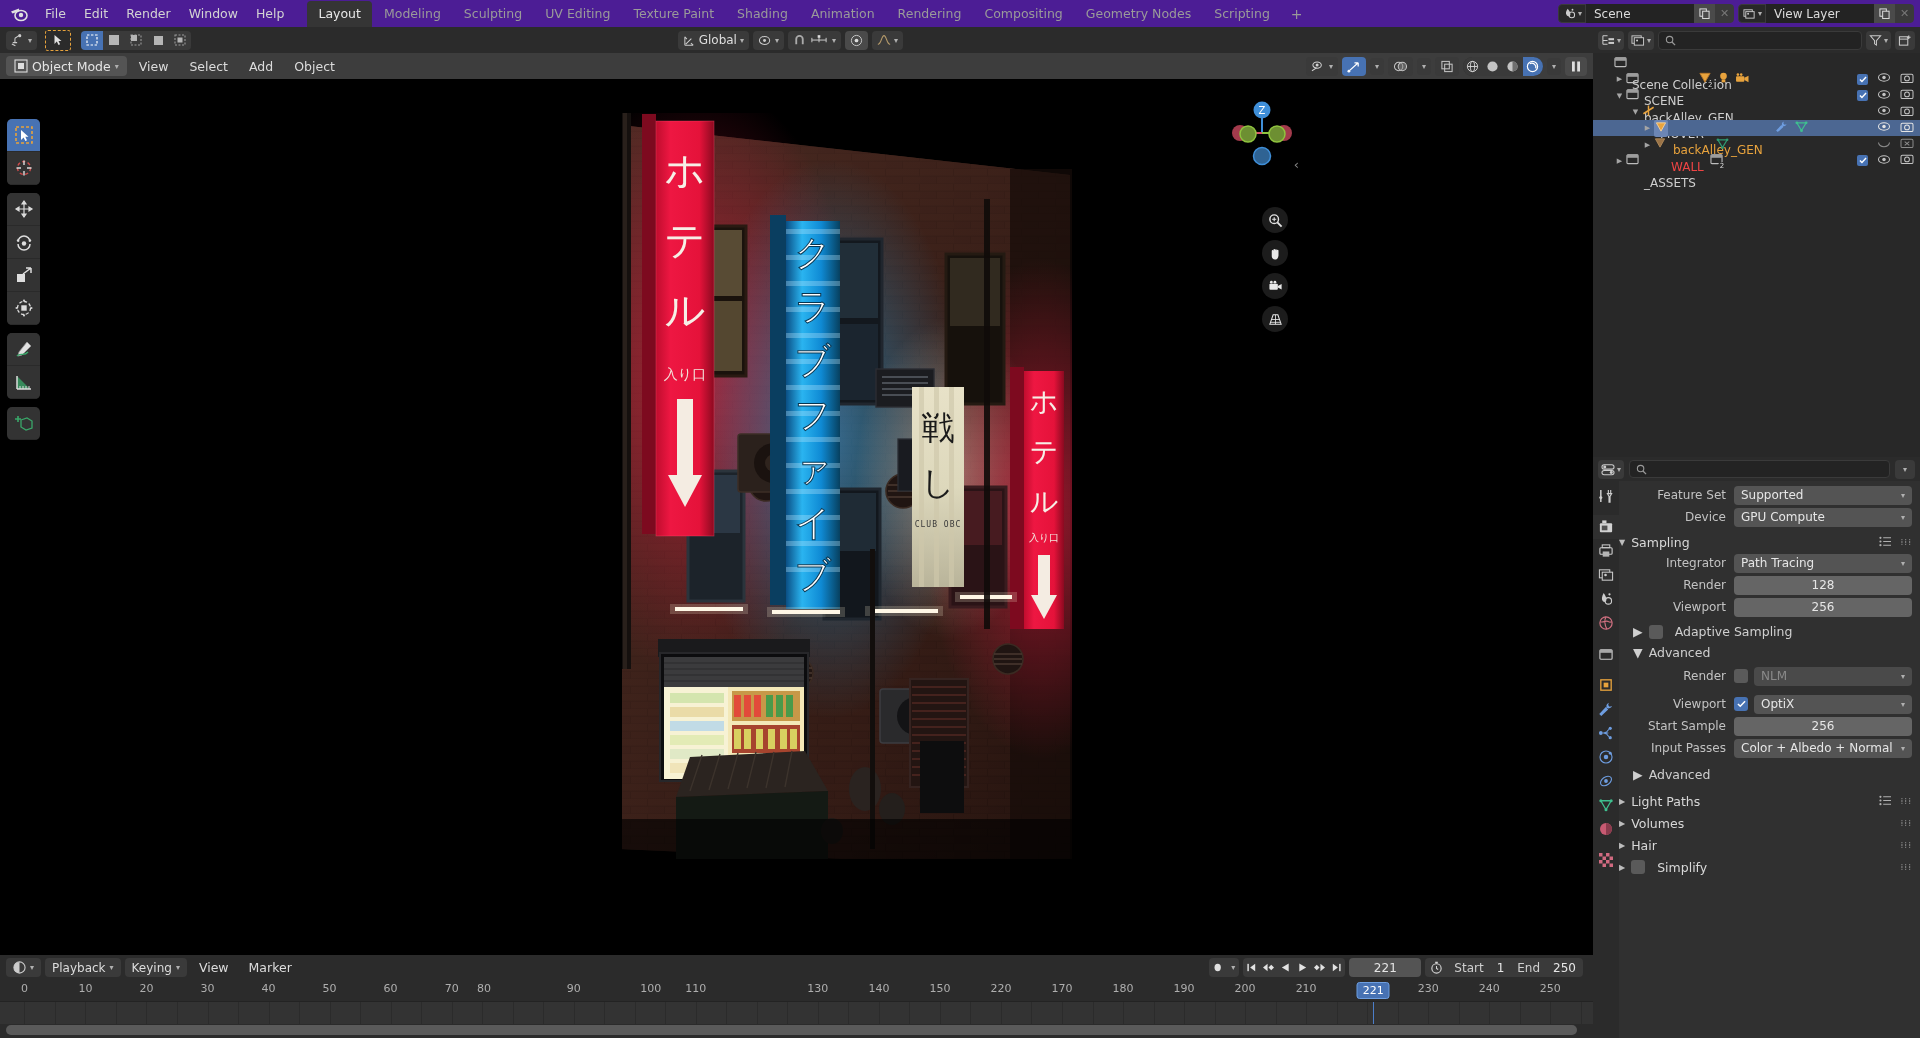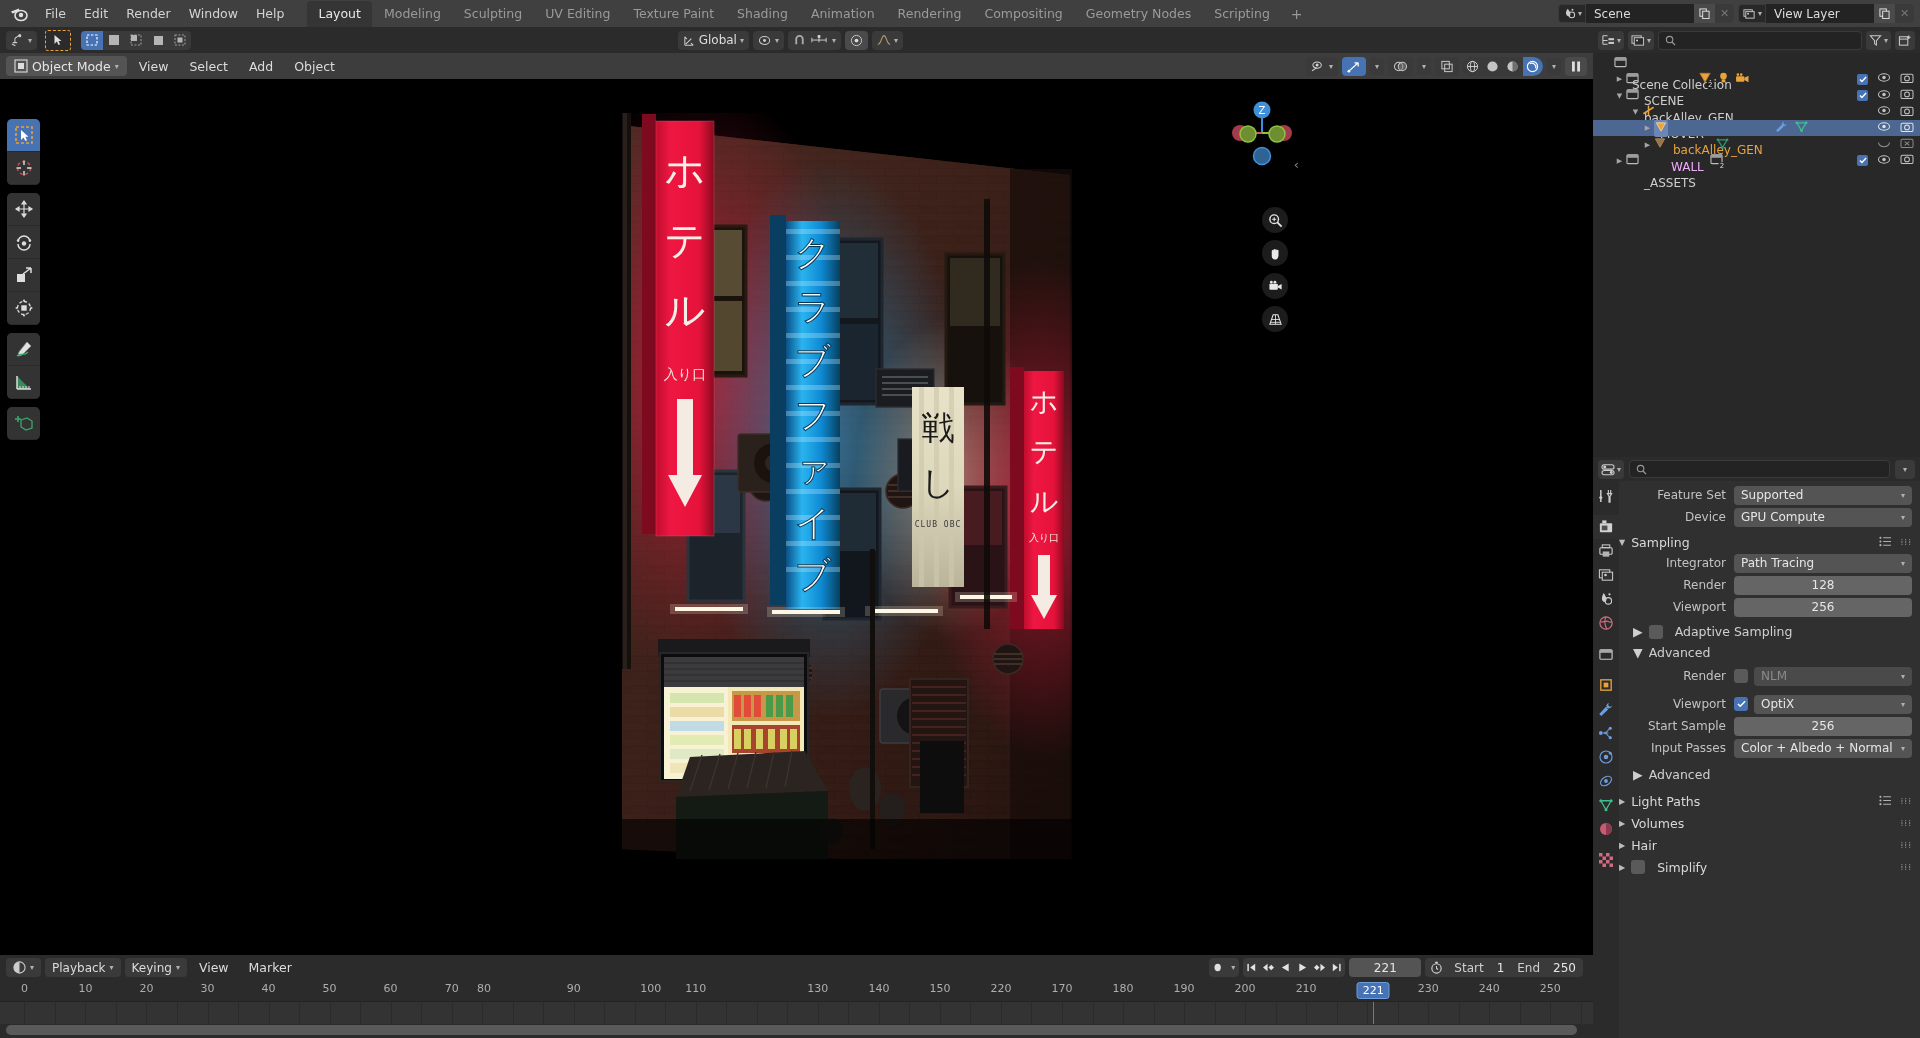--- a/index.html
+++ b/index.html
@@ -16,7 +16,7 @@
   
   .topbar {
     position: absolute; left: 0; top: 0; width: 1920px; height: 27px;
-    background: #404040; display: flex; align-items: center; padding-left: 8px;
+    background: #4c1d95; display: flex; align-items: center; padding-left: 8px;
   }
   .blender-logo { width: 22px; height: 20px; display:flex; align-items:center; justify-content:center; margin-right: 6px; }
   .menu-item {

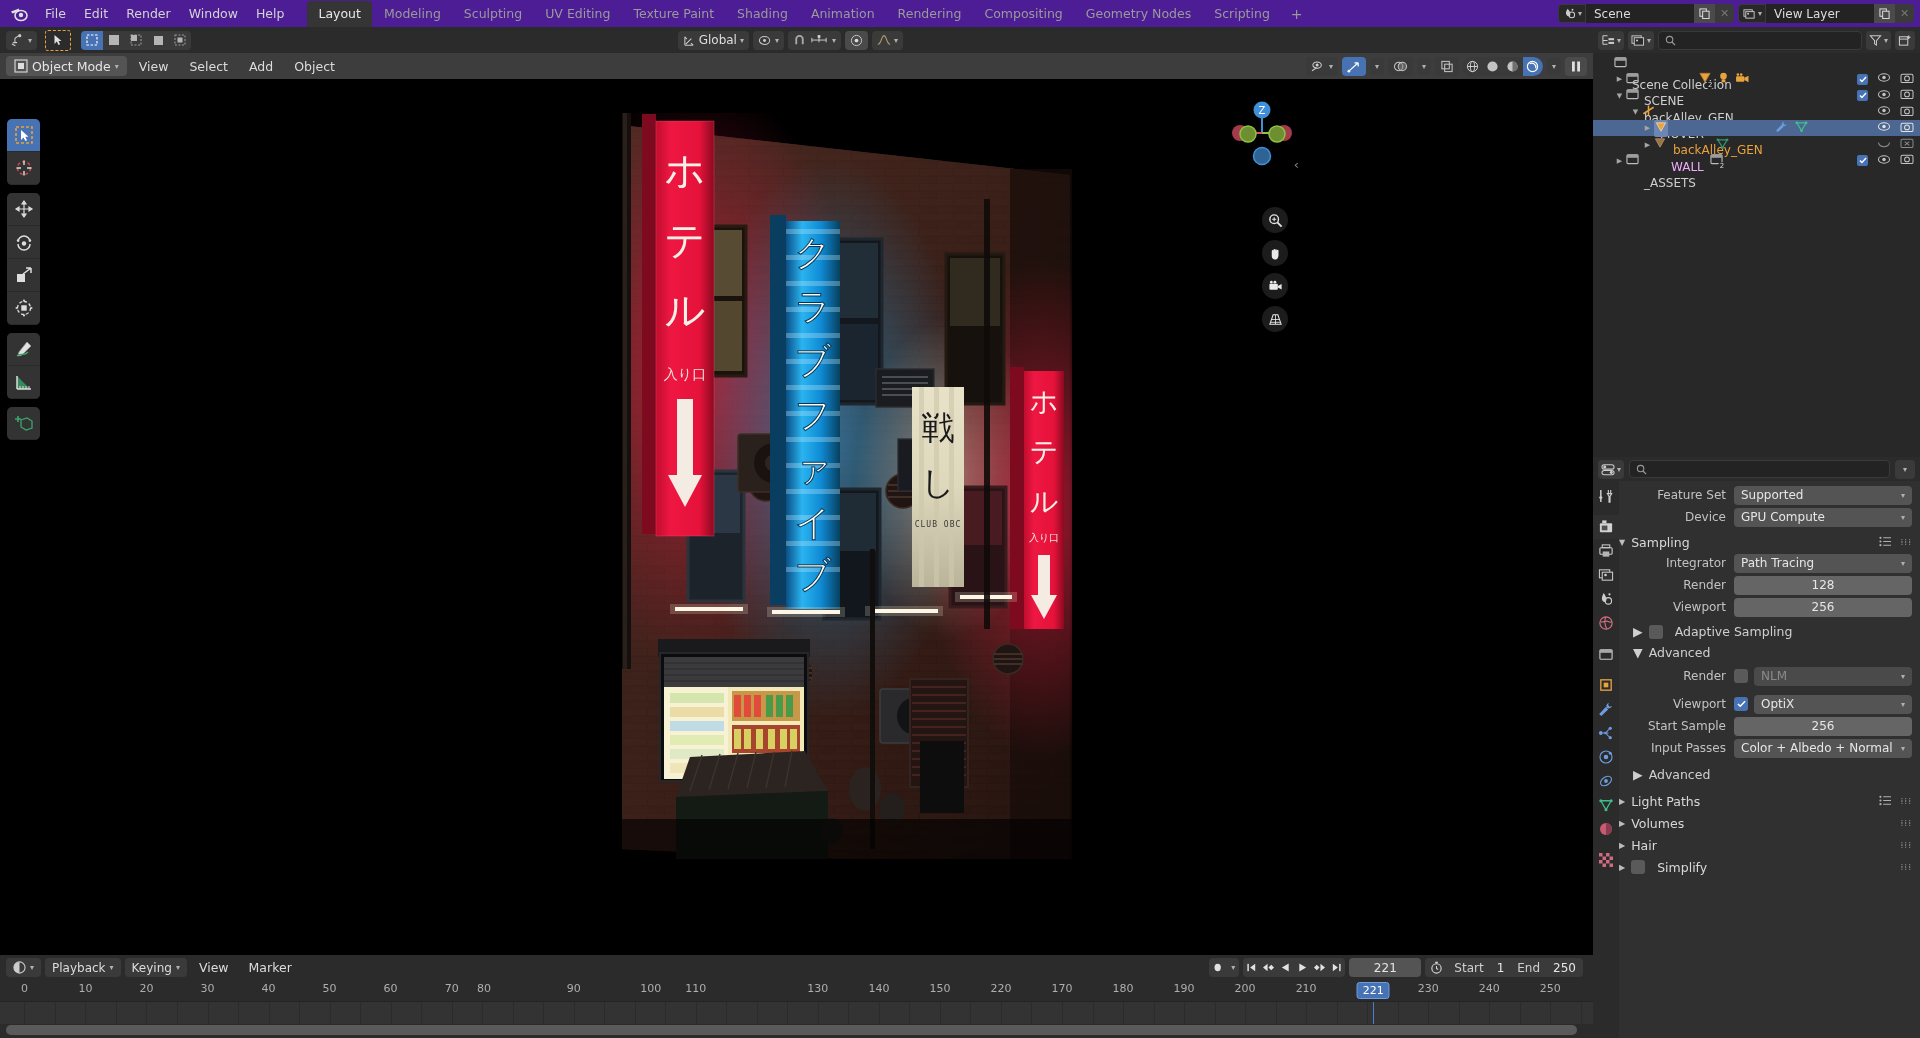--- a/index.html
+++ b/index.html
@@ -973,7 +973,7 @@
               <path d="M1.5 2 L11.5 2 L6.5 11 Z" fill="#9a7347" stroke="#b08a5a" stroke-width="1"></path>
             </svg>
         </span>
-        <span class="lbl" style="color:#f0abfc;">WALL</span>
+        <span class="lbl" style="color:#ef4444;">WALL</span>
         <span style="margin-left:12px;display:flex;align-items:center;gap:7px;">
           <span><svg width="13" height="13" viewBox="0 0 14 14">
                 <path d="M2 3 L12 3 L7 11.5 Z" fill="none" stroke="#2f9a72" stroke-width="1.3"></path>

